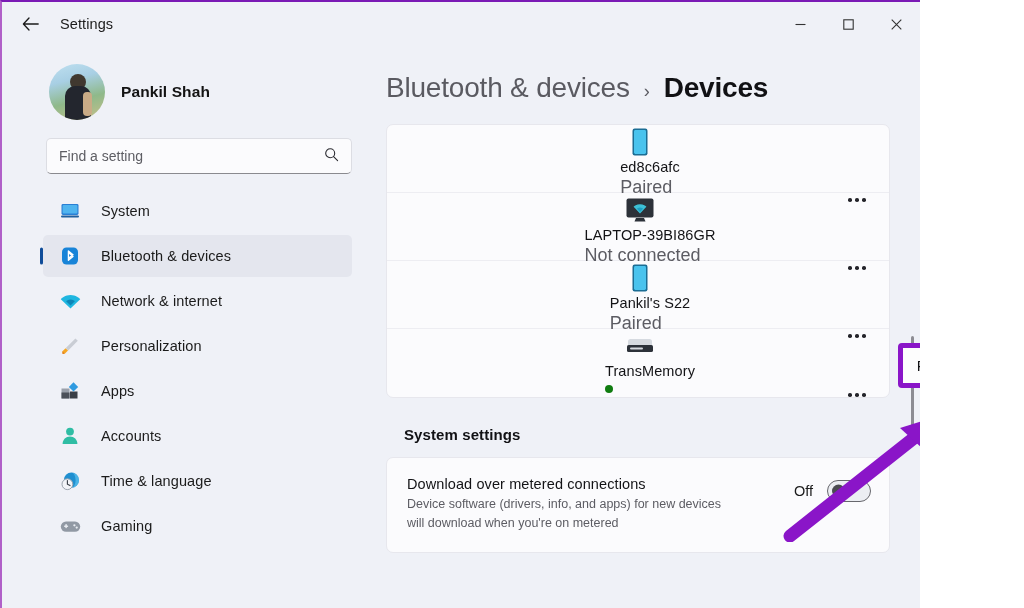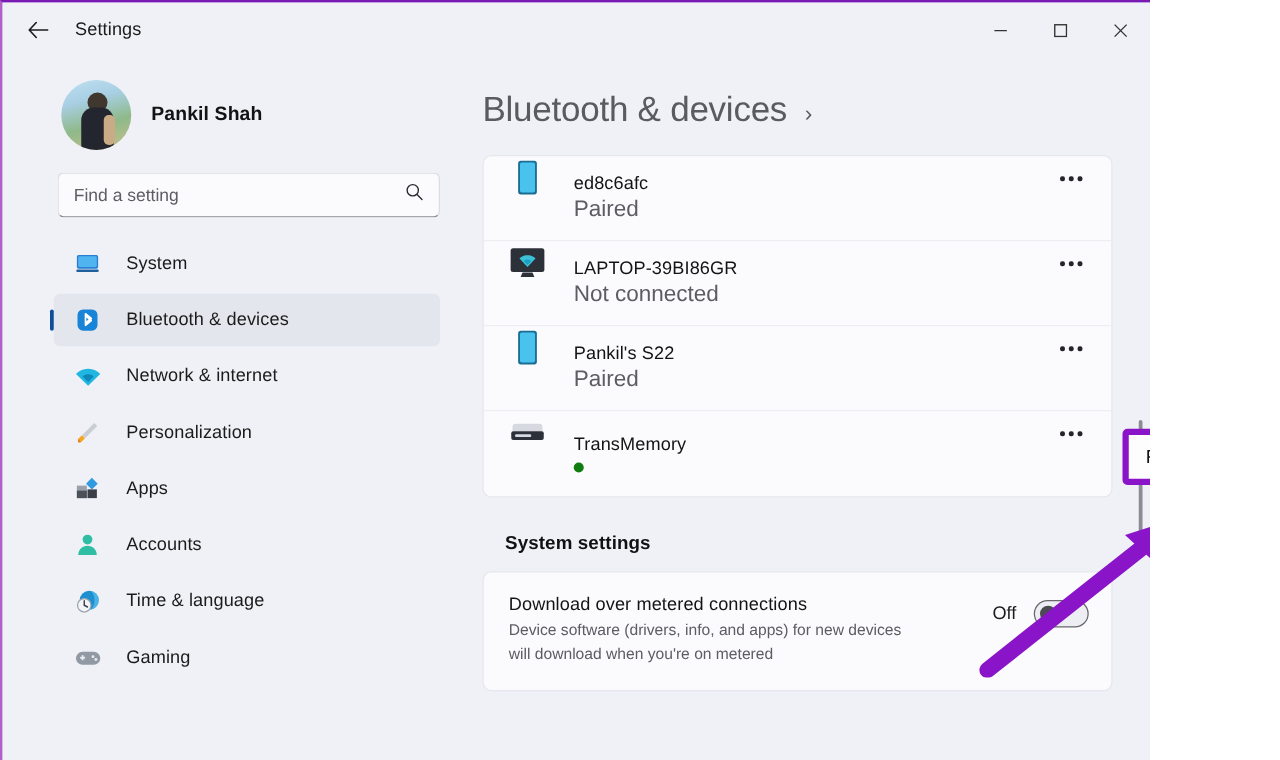--- a/index.html
+++ b/index.html
@@ -515,6 +515,7 @@
       <div class="breadcrumb">
         <span class="bc-parent">Bluetooth &amp; devices</span>
         <span class="bc-sep">›</span>
+        <span class="bc-current">Devices</span>
       </div>
 
       <div class="card">

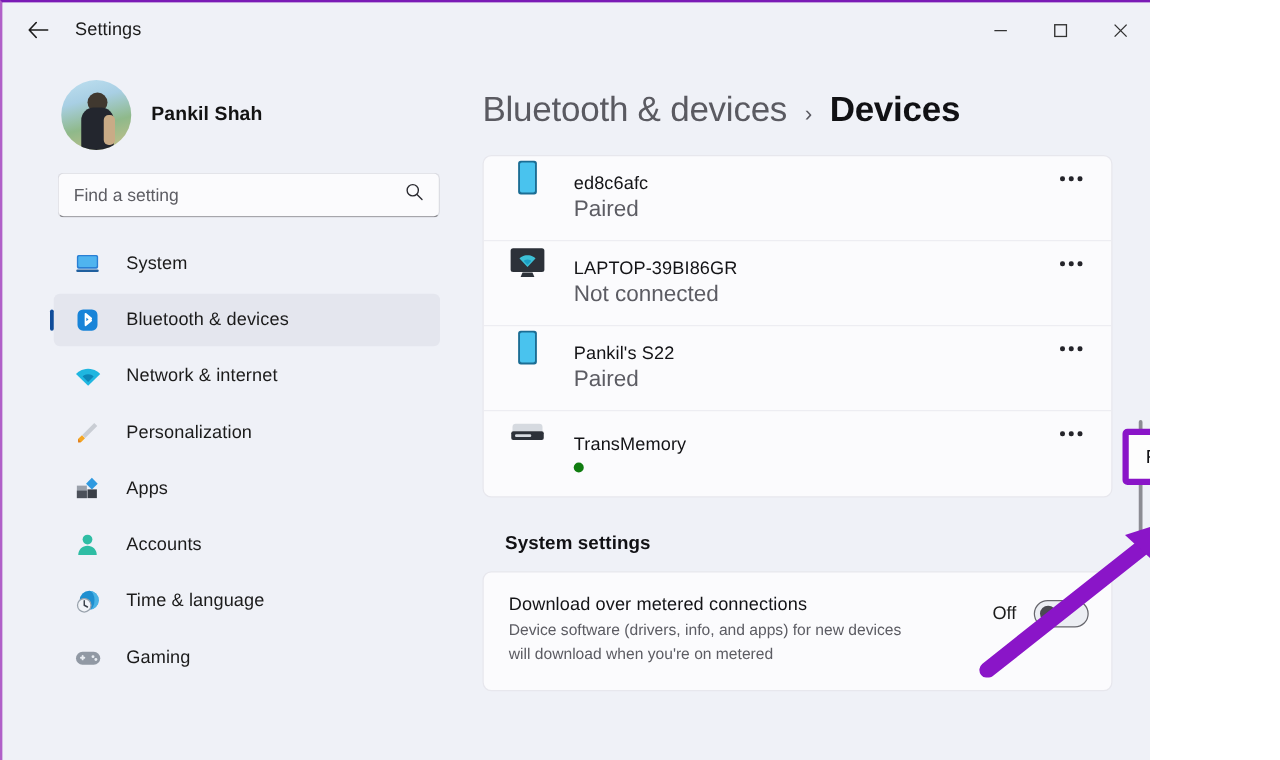--- a/index.html
+++ b/index.html
@@ -220,9 +220,11 @@
   .device-row {
     height: 68px;
     display: flex;
+    align-items: center;
     padding: 0 14px 0 18px;
     border-bottom: 1px solid #ededf2;
     cursor: pointer;
+    flex-direction: column;
   }
   .device-row:last-child { border-bottom: none; }
   .dev-icon {

